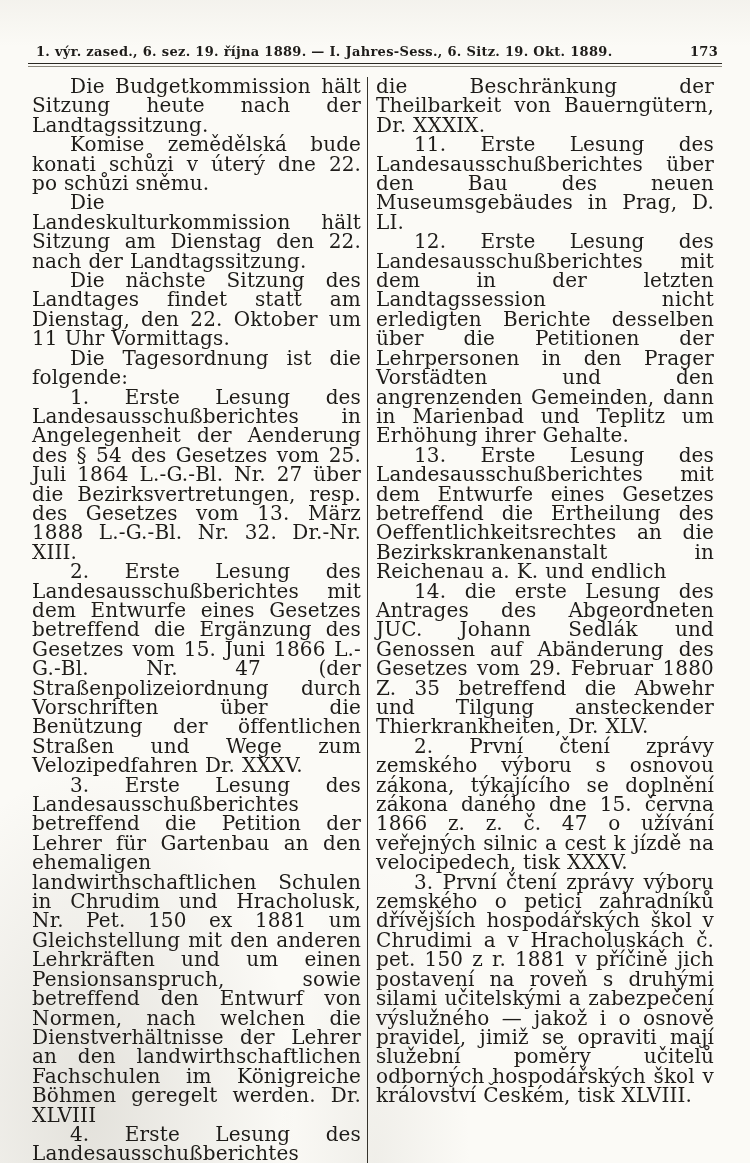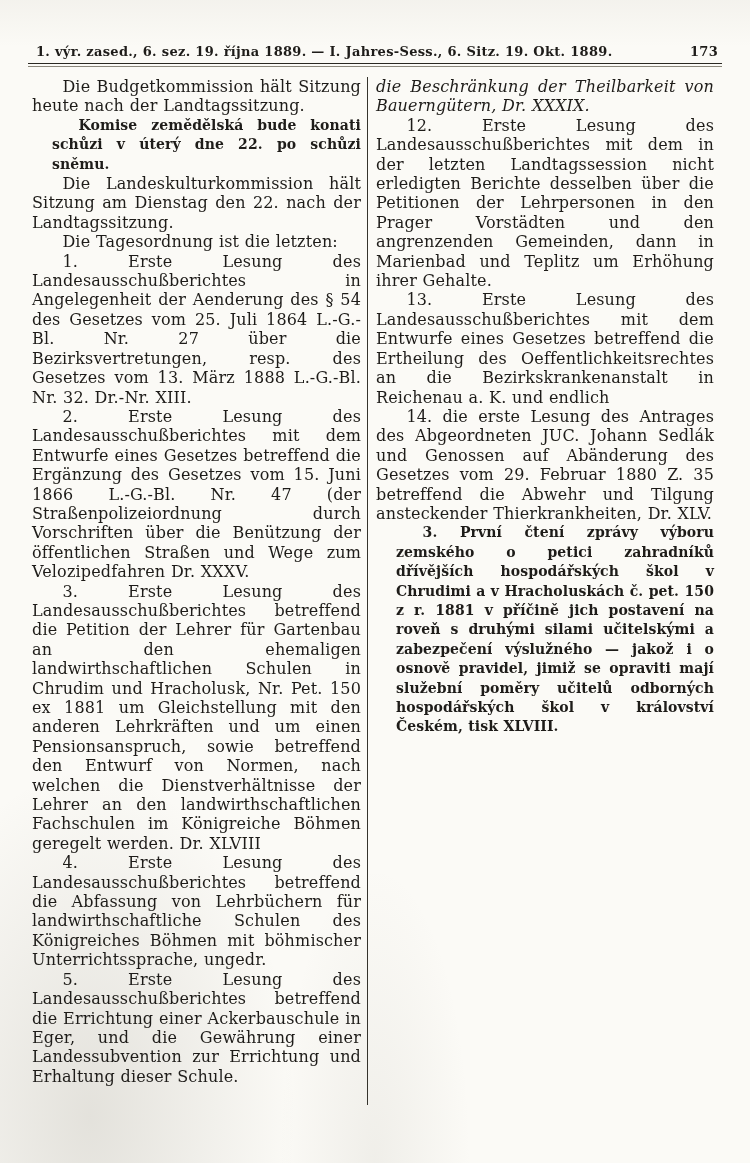--- a/index.html
+++ b/index.html
@@ -37,7 +37,7 @@
     margin:0;
     text-align:justify;
     text-indent:1.9em;
-    font-size:16px;
+    font-size:20px;
     line-height:19.4px;
     word-spacing:0.4px;
     hyphens:none;

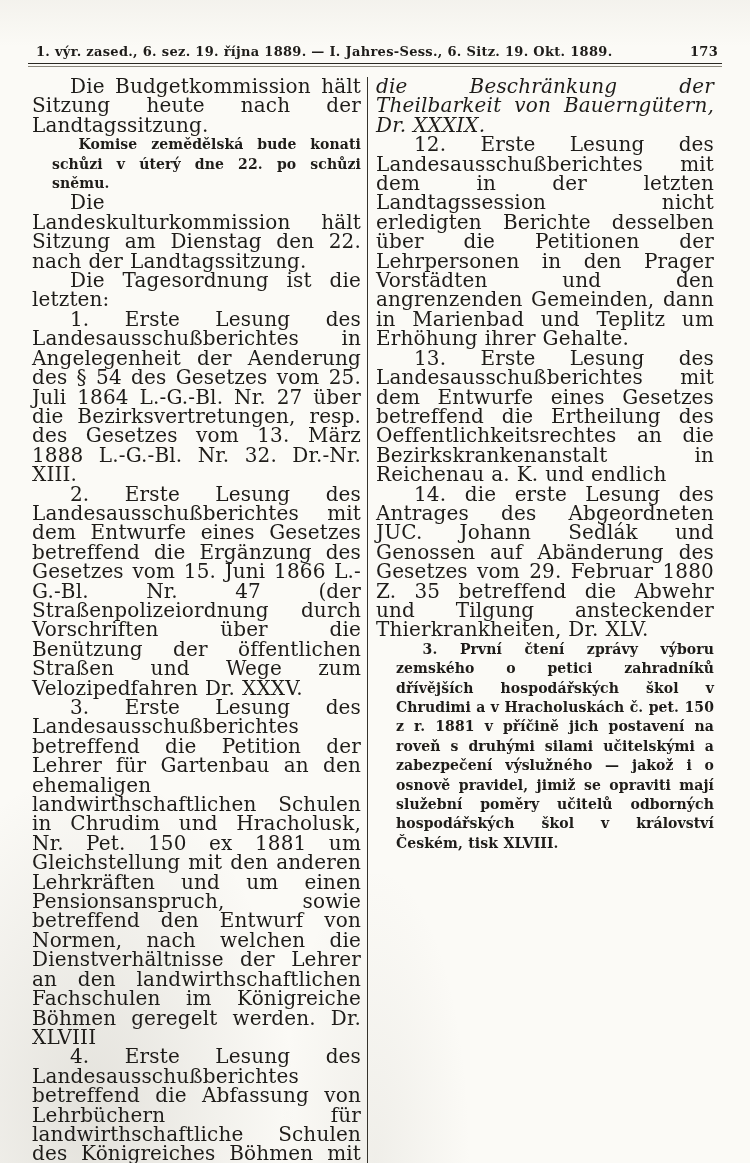--- a/index.html
+++ b/index.html
@@ -44,7 +44,7 @@
   }
   .para.de{font-weight:normal;letter-spacing:0.15px;}
   .para.cs{font-weight:bold;font-size:14px;letter-spacing:0.1px;margin-left:20px;}
-  .para.no-indent{text-indent:0;font-style:italic;}
+  .para.no-indent{text-indent:0;}
 </style>
 </head>
 <body>

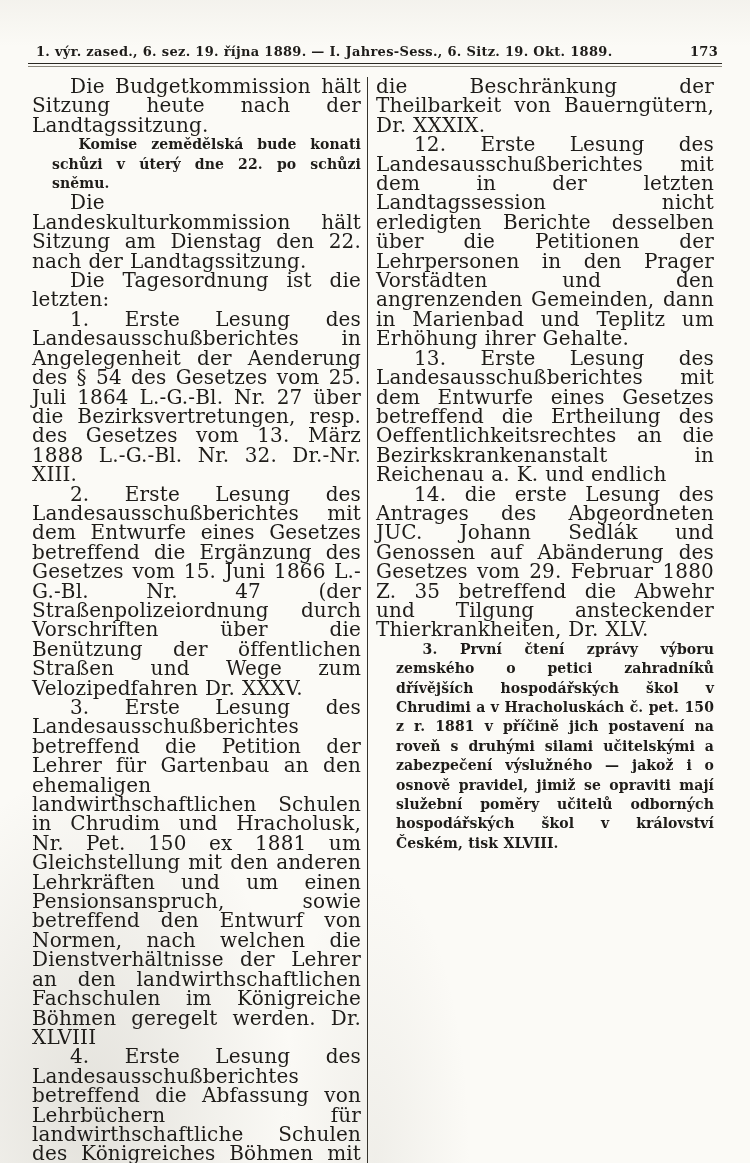--- a/index.html
+++ b/index.html
@@ -43,7 +43,7 @@
     hyphens:none;
   }
   .para.de{font-weight:normal;letter-spacing:0.15px;}
-  .para.cs{font-weight:bold;font-size:14px;letter-spacing:0.1px;margin-left:20px;}
+  .para.cs{font-weight:normal;font-size:20px;letter-spacing:0.1px;}
   .para.no-indent{text-indent:0;}
 </style>
 </head>

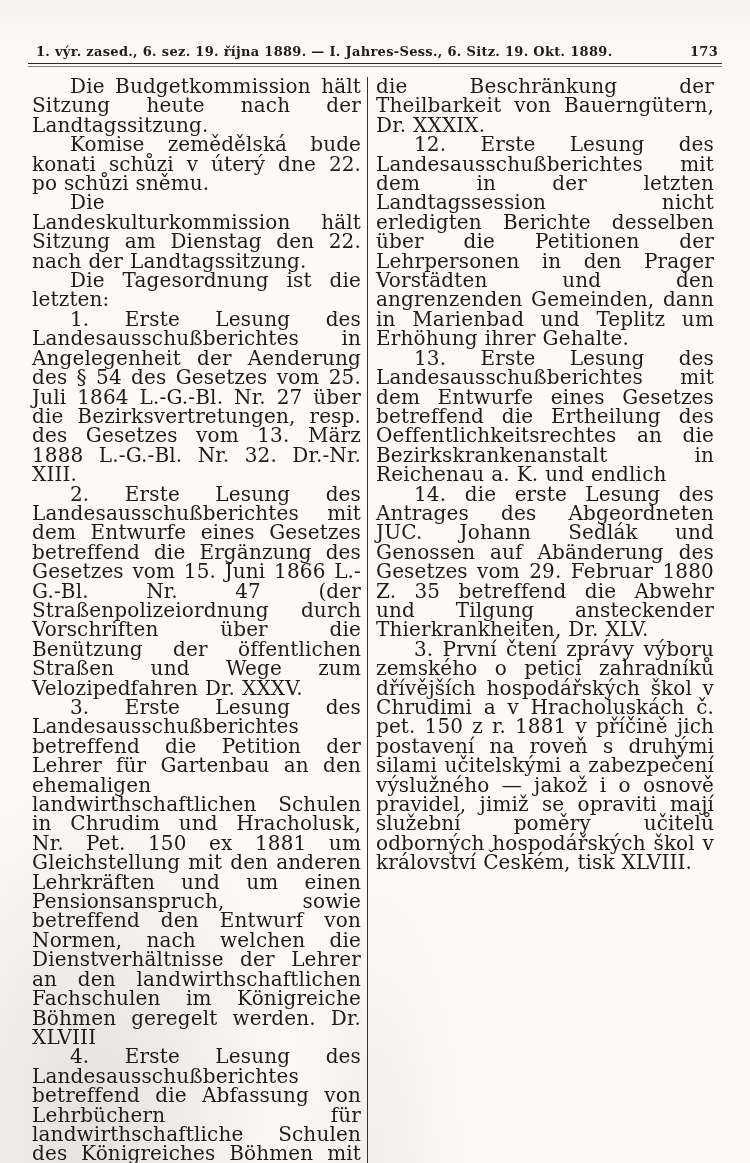--- a/index.html
+++ b/index.html
@@ -74,6 +74,7 @@
     <div class="col col-right">
       <div>
           <p class="para de no-indent">die Beschränkung der Theilbarkeit von Bauerngütern, Dr. XXXIX.</p>
+          <p class="para de">11. Erste Lesung des Landesausschußberichtes über den Bau des neuen Museumsgebäudes in Prag, D. LI.</p>
           <p class="para de">12. Erste Lesung des Landesausschußberichtes mit dem in der letzten Landtagssession nicht erledigten Berichte desselben über die Petitionen der Lehrpersonen in den Prager Vorstädten und den angrenzenden Gemeinden, dann in Marienbad und Teplitz um Erhöhung ihrer Gehalte.</p>
           <p class="para de">13. Erste Lesung des Landesausschußberichtes mit dem Entwurfe eines Gesetzes betreffend die Ertheilung des Oeffentlichkeitsrechtes an die Bezirkskrankenanstalt in Reichenau a. K. und endlich</p>
           <p class="para de">14. die erste Lesung des Antrages des Abgeordneten JUC. Johann Sedlák und Genossen auf Abänderung des Gesetzes vom 29. Februar 1880 Z. 35 betreffend die Abwehr und Tilgung ansteckender Thierkrankheiten, Dr. XLV.</p>

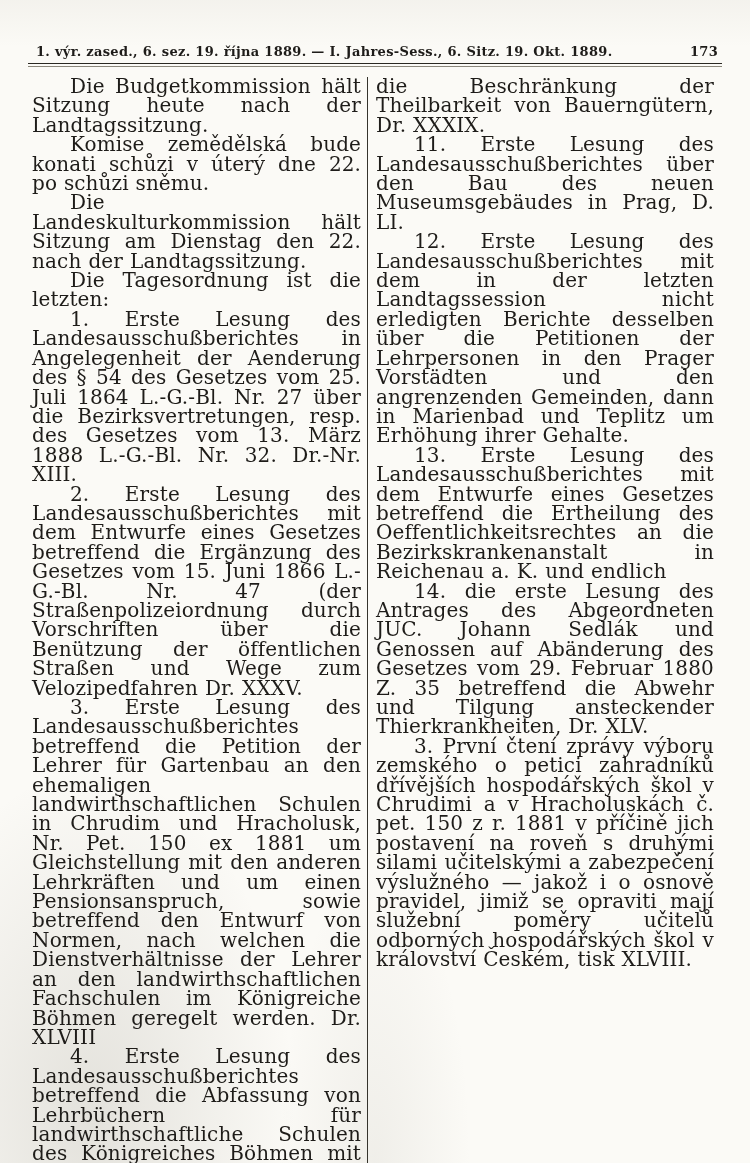--- a/index.html
+++ b/index.html
@@ -63,6 +63,7 @@
         <p class="para de">Die Budgetkommission hält Sitzung heute nach der Landtagssitzung.</p>
         <p class="para cs">Komise zemědělská bude konati schůzi v úterý dne 22. po schůzi sněmu.</p>
         <p class="para de">Die Landeskulturkommission hält Sitzung am Dienstag den 22. nach der Landtagssitzung.</p>
+        <p class="para de">Die nächste Sitzung des Landtages findet statt am Dienstag, den 22. Oktober um 11 Uhr Vormittags.</p>
         <p class="para de">Die Tagesordnung ist die letzten:</p>
         <p class="para de">1. Erste Lesung des Landesausschußberichtes in Angelegenheit der Aenderung des § 54 des Gesetzes vom 25. Juli 1864 L.-G.-Bl. Nr. 27 über die Bezirksvertretungen, resp. des Gesetzes vom 13. März 1888 L.-G.-Bl. Nr. 32. Dr.-Nr. XIII.</p>
         <p class="para de">2. Erste Lesung des Landesausschußberichtes mit dem Entwurfe eines Gesetzes betreffend die Ergänzung des Gesetzes vom 15. Juni 1866 L.-G.-Bl. Nr. 47 (der Straßenpolizeiordnung durch Vorschriften über die Benützung der öffentlichen Straßen und Wege zum Velozipedfahren Dr. XXXV.</p>

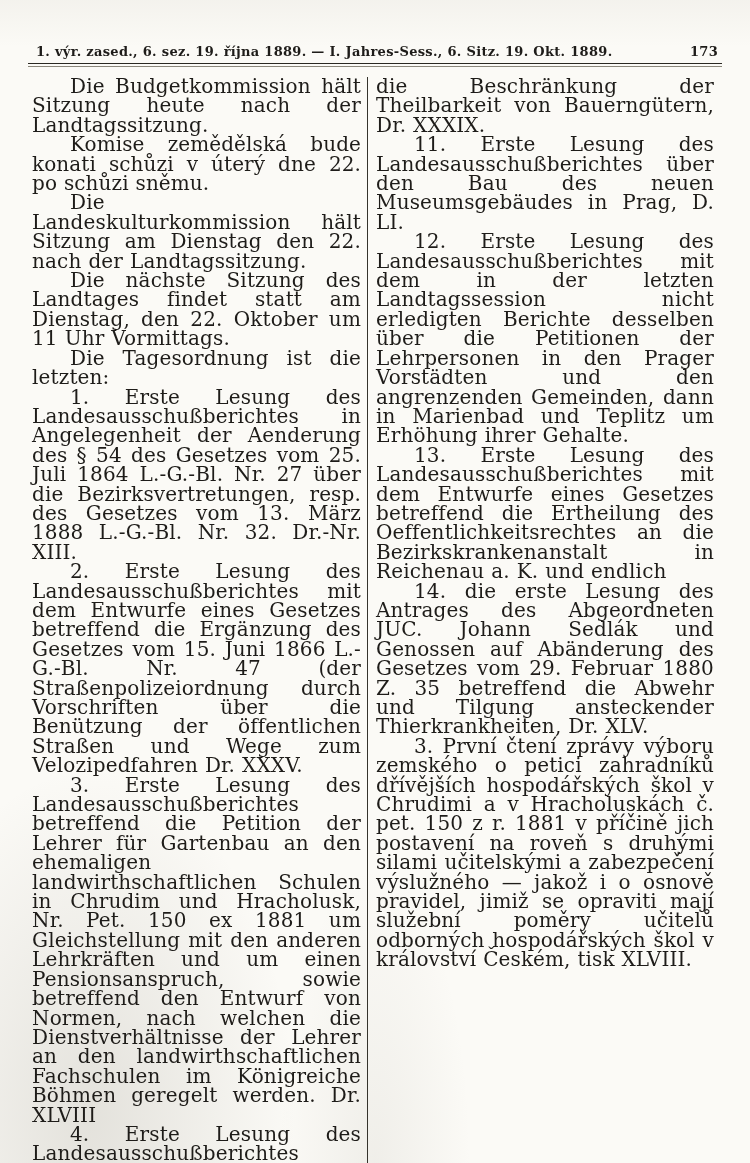--- a/index.html
+++ b/index.html
@@ -64,7 +64,7 @@
         <p class="para cs">Komise zemědělská bude konati schůzi v úterý dne 22. po schůzi sněmu.</p>
         <p class="para de">Die Landeskulturkommission hält Sitzung am Dienstag den 22. nach der Landtagssitzung.</p>
         <p class="para de">Die nächste Sitzung des Landtages findet statt am Dienstag, den 22. Oktober um 11 Uhr Vormittags.</p>
-        <p class="para de">Die Tagesordnung ist die letzten:</p>
+        <p class="para de">Die Tagesordnung ist die folgende:</p>
         <p class="para de">1. Erste Lesung des Landesausschußberichtes in Angelegenheit der Aenderung des § 54 des Gesetzes vom 25. Juli 1864 L.-G.-Bl. Nr. 27 über die Bezirksvertretungen, resp. des Gesetzes vom 13. März 1888 L.-G.-Bl. Nr. 32. Dr.-Nr. XIII.</p>
         <p class="para de">2. Erste Lesung des Landesausschußberichtes mit dem Entwurfe eines Gesetzes betreffend die Ergänzung des Gesetzes vom 15. Juni 1866 L.-G.-Bl. Nr. 47 (der Straßenpolizeiordnung durch Vorschriften über die Benützung der öffentlichen Straßen und Wege zum Velozipedfahren Dr. XXXV.</p>
         <p class="para de">3. Erste Lesung des Landesausschußberichtes betreffend die Petition der Lehrer für Gartenbau an den ehemaligen landwirthschaftlichen Schulen in Chrudim und Hracholusk, Nr. Pet. 150 ex 1881 um Gleichstellung mit den anderen Lehrkräften und um einen Pensionsanspruch, sowie betreffend den Entwurf von Normen, nach welchen die Dienstverhältnisse der Lehrer an den landwirthschaftlichen Fachschulen im Königreiche Böhmen geregelt werden. Dr. XLVIII</p>

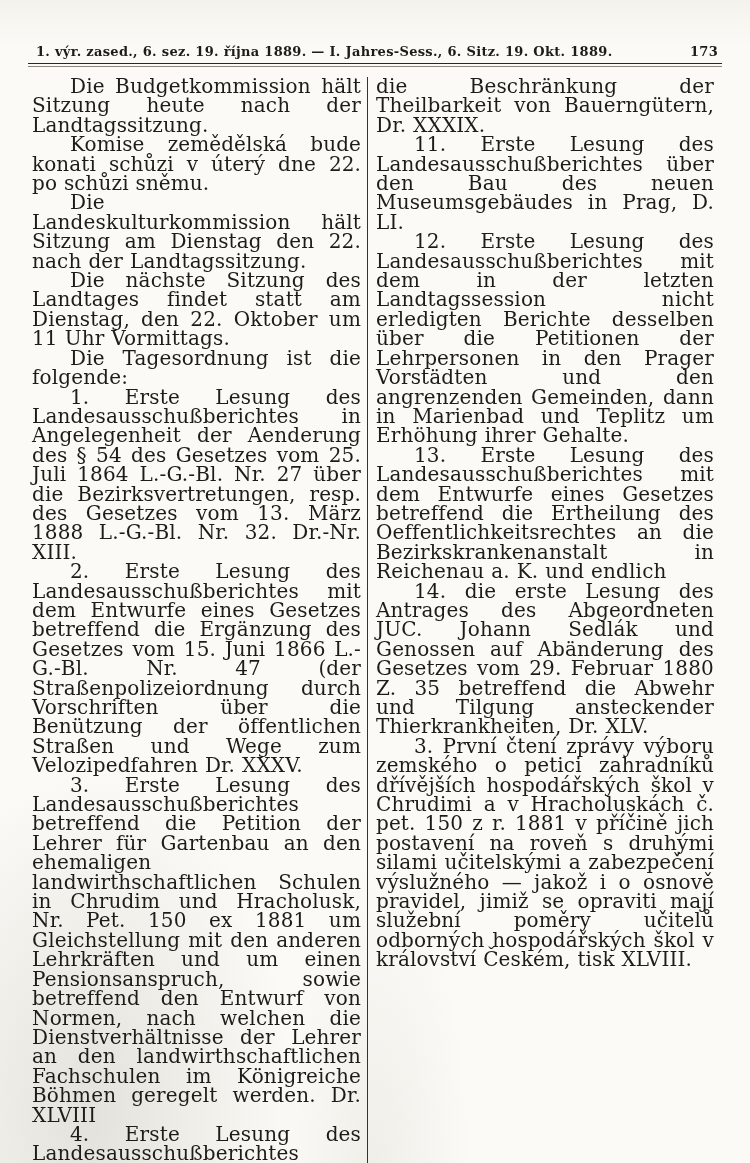--- a/index.html
+++ b/index.html
@@ -79,6 +79,7 @@
           <p class="para de">12. Erste Lesung des Landesausschußberichtes mit dem in der letzten Landtagssession nicht erledigten Berichte desselben über die Petitionen der Lehrpersonen in den Prager Vorstädten und den angrenzenden Gemeinden, dann in Marienbad und Teplitz um Erhöhung ihrer Gehalte.</p>
           <p class="para de">13. Erste Lesung des Landesausschußberichtes mit dem Entwurfe eines Gesetzes betreffend die Ertheilung des Oeffentlichkeitsrechtes an die Bezirkskrankenanstalt in Reichenau a. K. und endlich</p>
           <p class="para de">14. die erste Lesung des Antrages des Abgeordneten JUC. Johann Sedlák und Genossen auf Abänderung des Gesetzes vom 29. Februar 1880 Z. 35 betreffend die Abwehr und Tilgung ansteckender Thierkrankheiten, Dr. XLV.</p>
+          <p class="para cs">2. První čtení zprávy zemského výboru s osnovou zákona, týkajícího se doplnění zákona daného dne 15. června 1866 z. z. č. 47 o užívání veřejných silnic a cest k jízdě na velocipedech, tisk XXXV.</p>
           <p class="para cs">3. První čtení zprávy výboru zemského o petici zahradníků dřívějších hospodářských škol v Chrudimi a v Hracholuskách č. pet. 150 z r. 1881 v příčině jich postavení na roveň s druhými silami učitelskými a zabezpečení výslužného — jakož i o osnově pravidel, jimiž se opraviti mají služební poměry učitelů odborných hospodářských škol v království Českém, tisk XLVIII.</p>
         </div>
 

